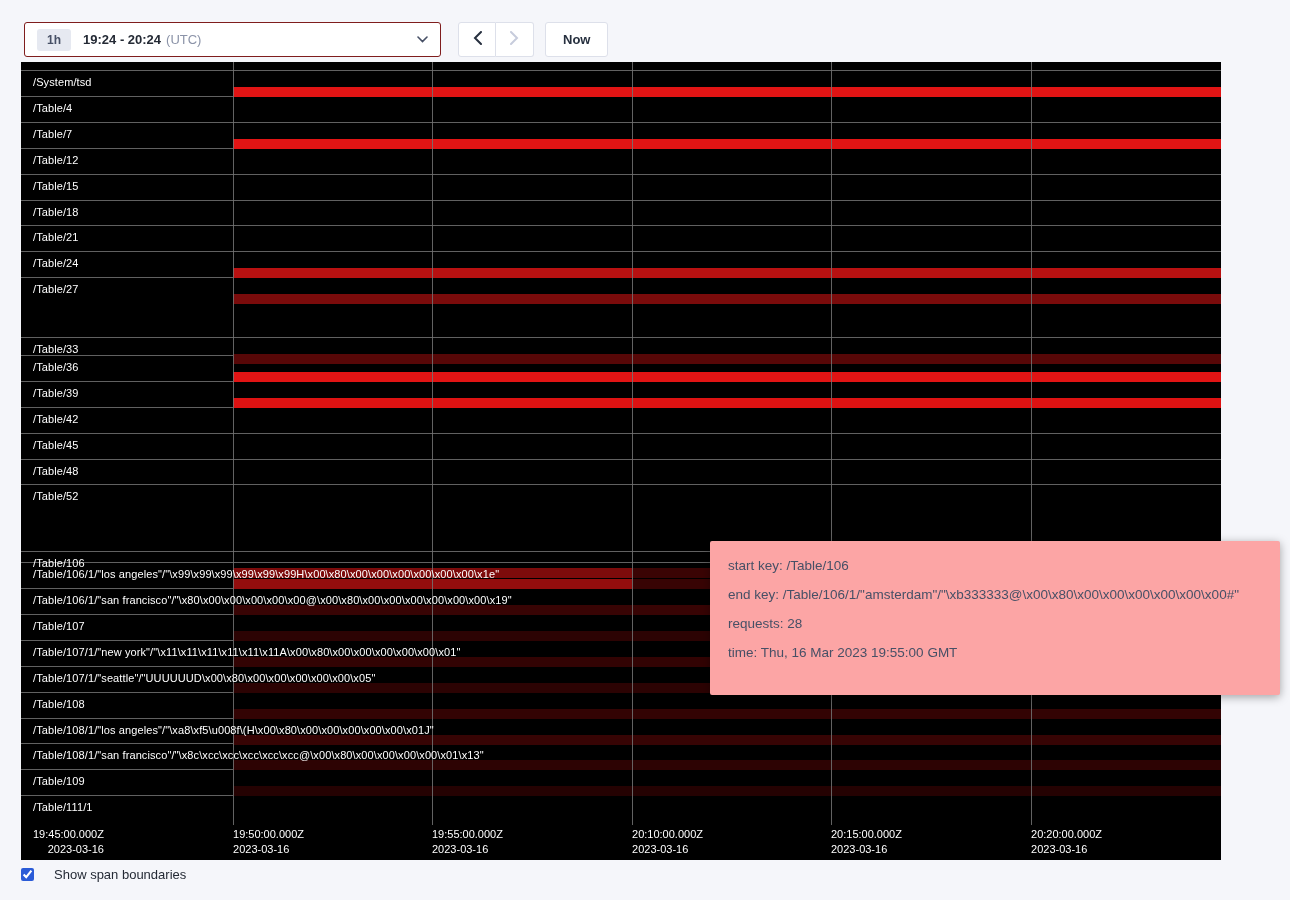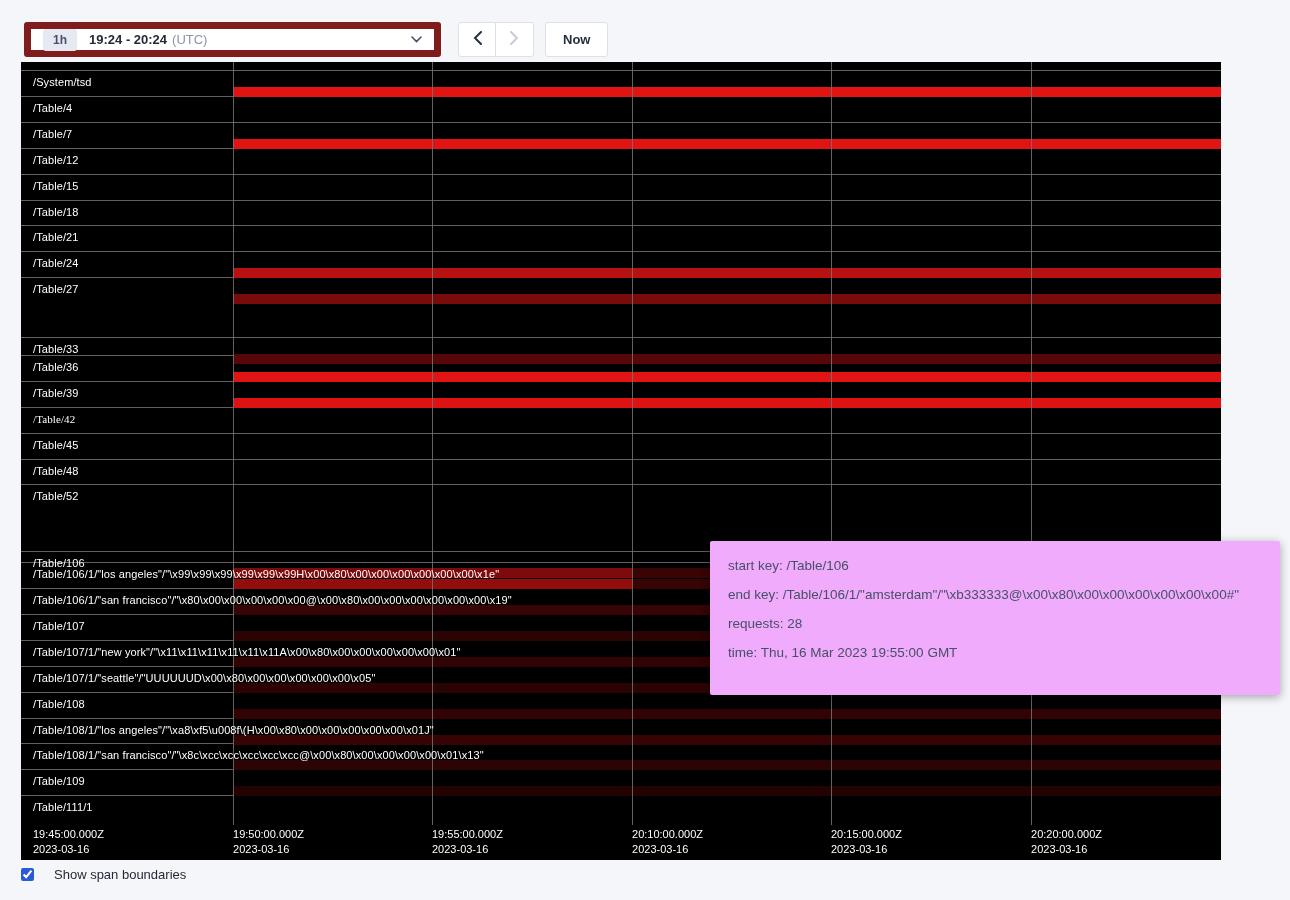--- a/index.html
+++ b/index.html
@@ -14,7 +14,7 @@
   
   .time-selector {
     position:absolute; left:24px; top:22px; width:417px; height:35px;
-    background:#fff; border:7px solid #7f1d1d; border-radius:3px;
+    background:#fff; border:1px solid #7f1d1d; border-radius:3px;
     display:flex; align-items:center; padding:0 12px; cursor:pointer;
   }
   .range-pill {

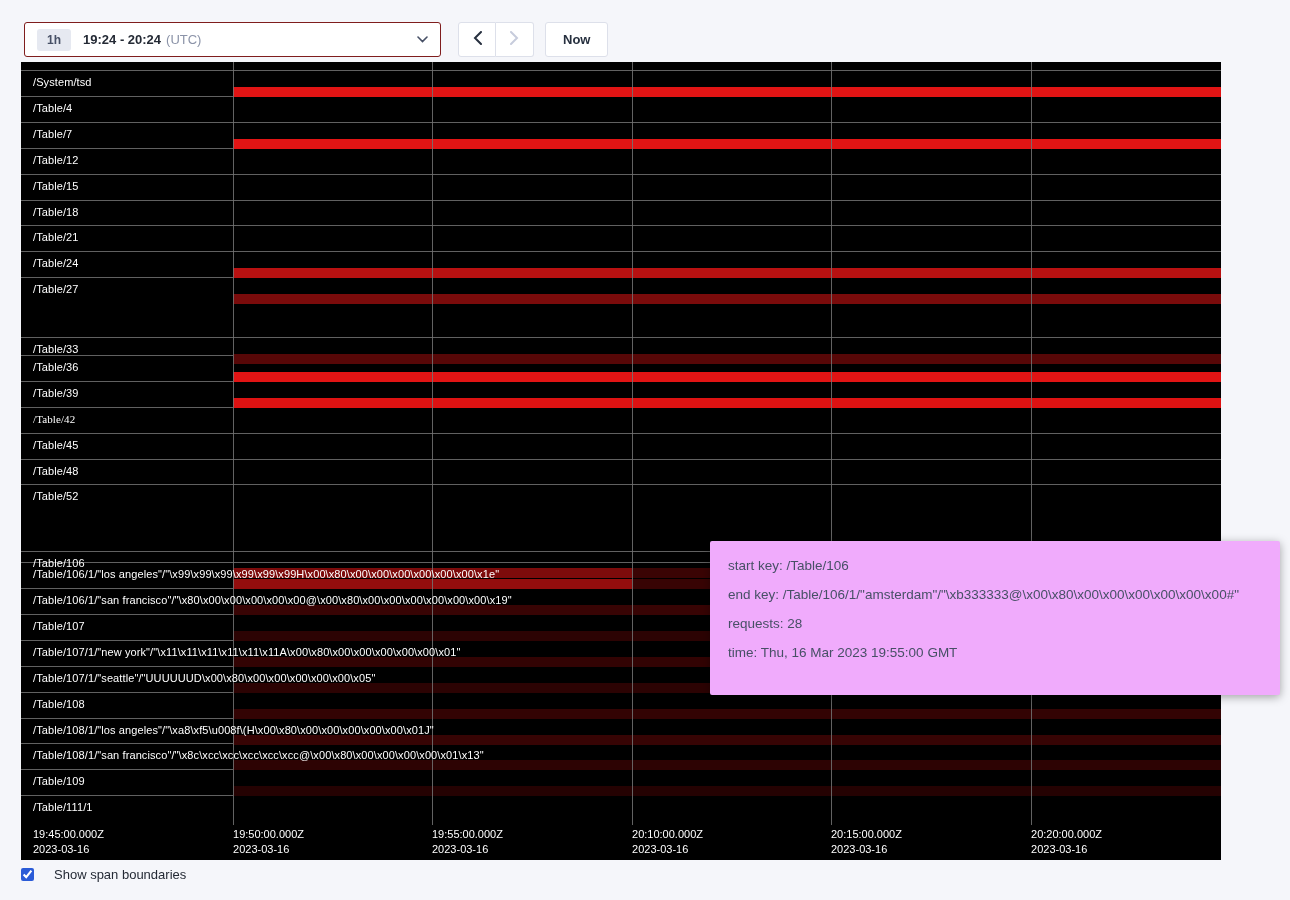--- a/index.html
+++ b/index.html
@@ -157,7 +157,7 @@
       <div class="band-seg" style="left: 212.04px; width: 987.96px; background: rgb(221, 18, 18);"></div>
       <div class="row-label">/Table/39</div>
     </div>
-    <div class="kv-row" style="top: 344.7px; font-family: Liberation Serif, serif;">
+    <div class="kv-row" style="top: 344.7px;">
       <div class="row-label">/Table/42</div>
     </div>
     <div class="kv-row" style="top: 370.6px;">

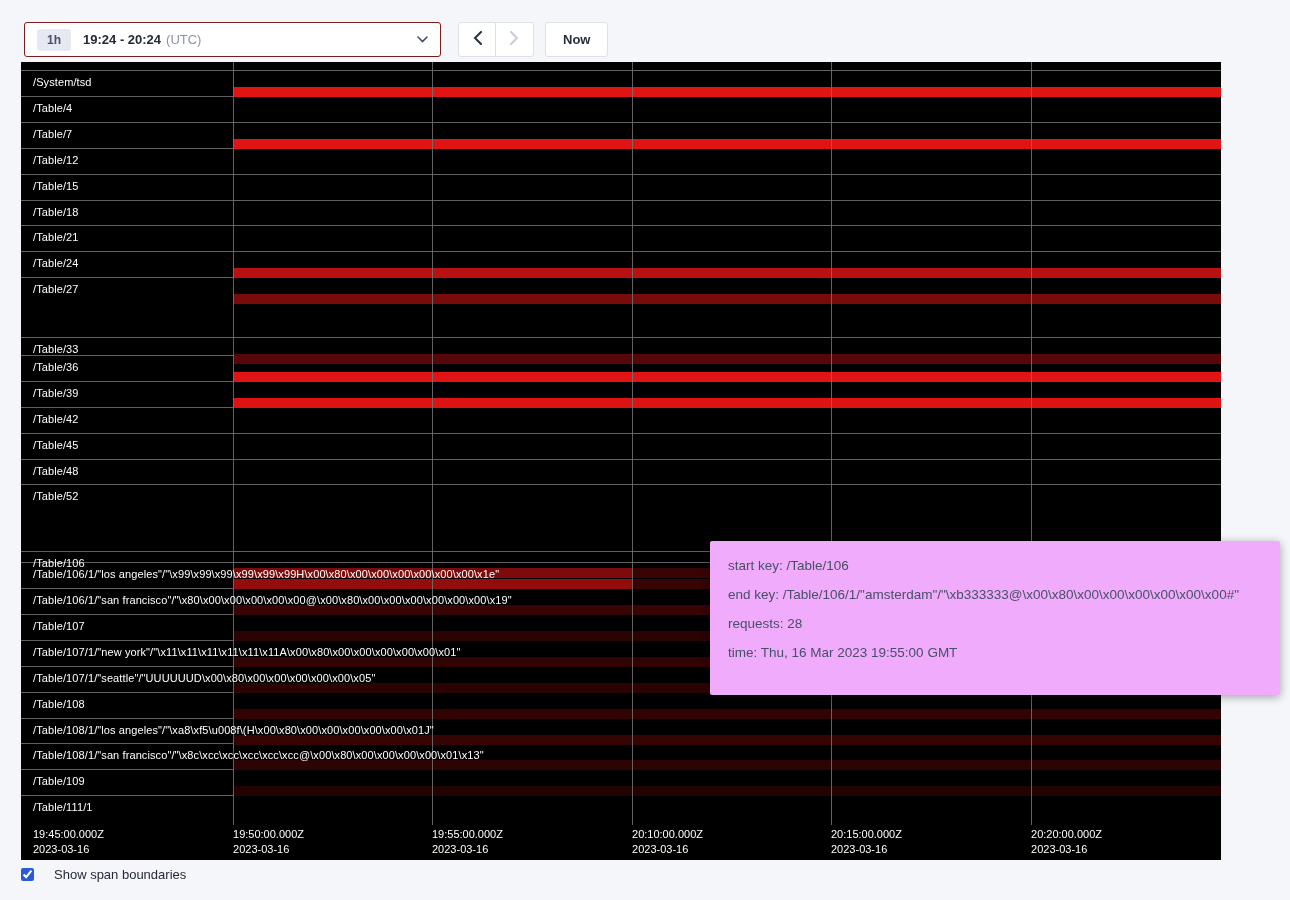--- a/index.html
+++ b/index.html
@@ -65,7 +65,7 @@
   
   .kv-tooltip {
     position:absolute; left:710px; top:541px; width:570px; min-height:154px;
-    background:#f0abfc; border-radius:2px; box-shadow:0 2px 10px rgba(0,0,0,0.35);
+    background:#fca5a5; border-radius:2px; box-shadow:0 2px 10px rgba(0,0,0,0.35);
     padding:17px 18px; z-index:10;
   }
   .tooltip-line { font-size:13.5px; color:#475066; margin-bottom:14px; white-space:nowrap; overflow:hidden; }

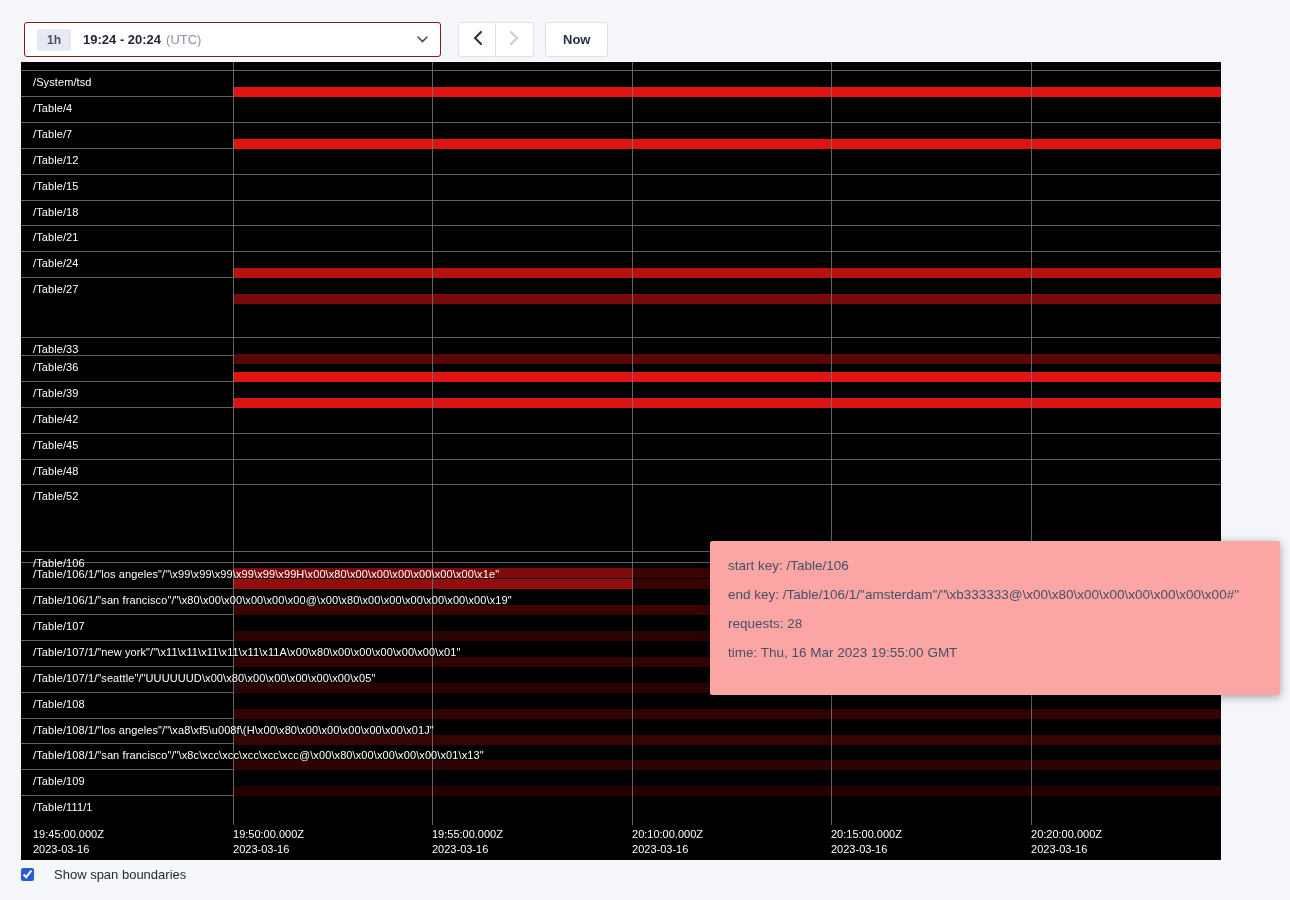--- a/index.html
+++ b/index.html
@@ -220,7 +220,7 @@
     <div class="vline" style="left: 810px;"></div>
     <div class="vline" style="left: 1010.04px;"></div>
     <div class="x-axis">
-      <div class="x-tick" style="left: 12px;">
+      <div class="x-tick" style="left: 12px; text-align: right;">
         <div>19:45:00.000Z</div>
         <div>2023-03-16</div>
       </div>

